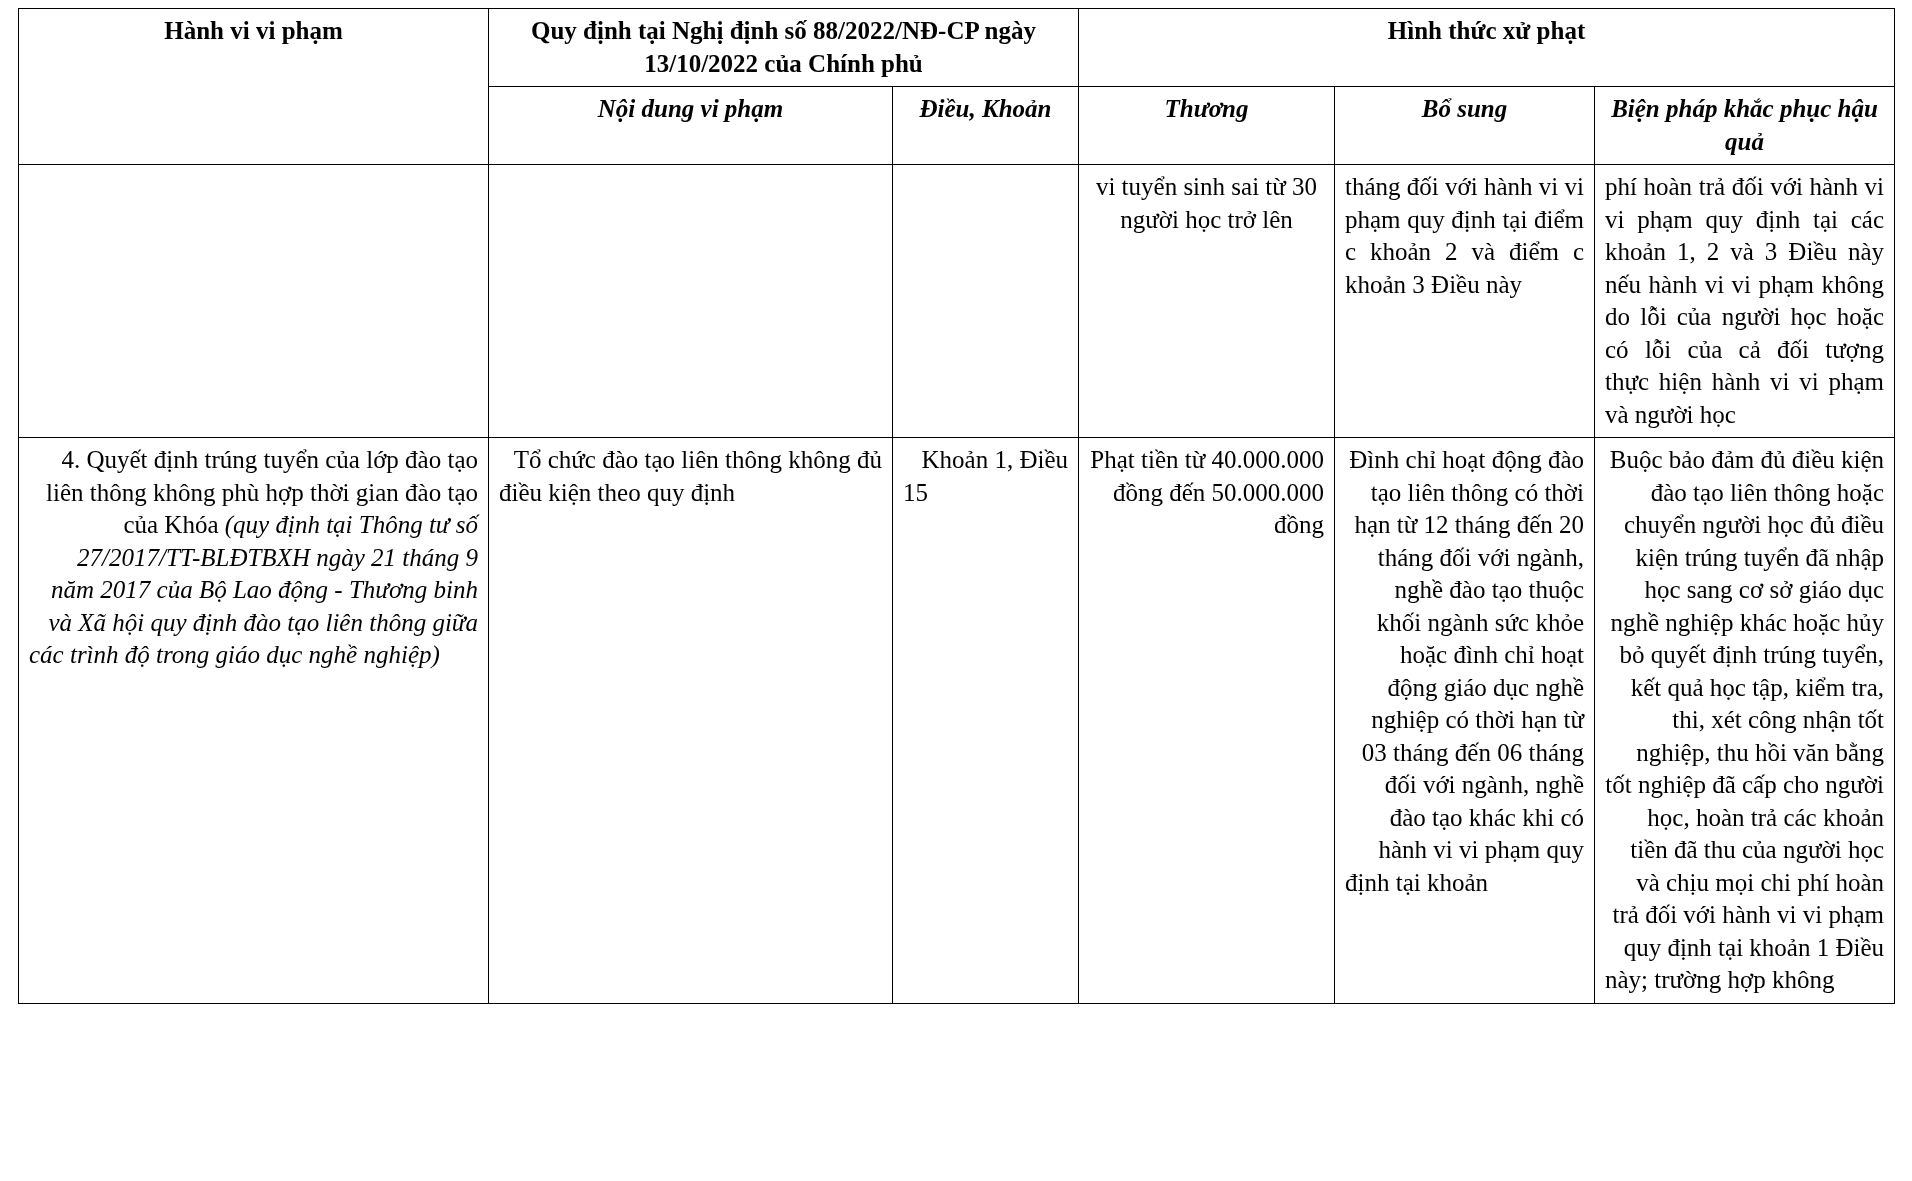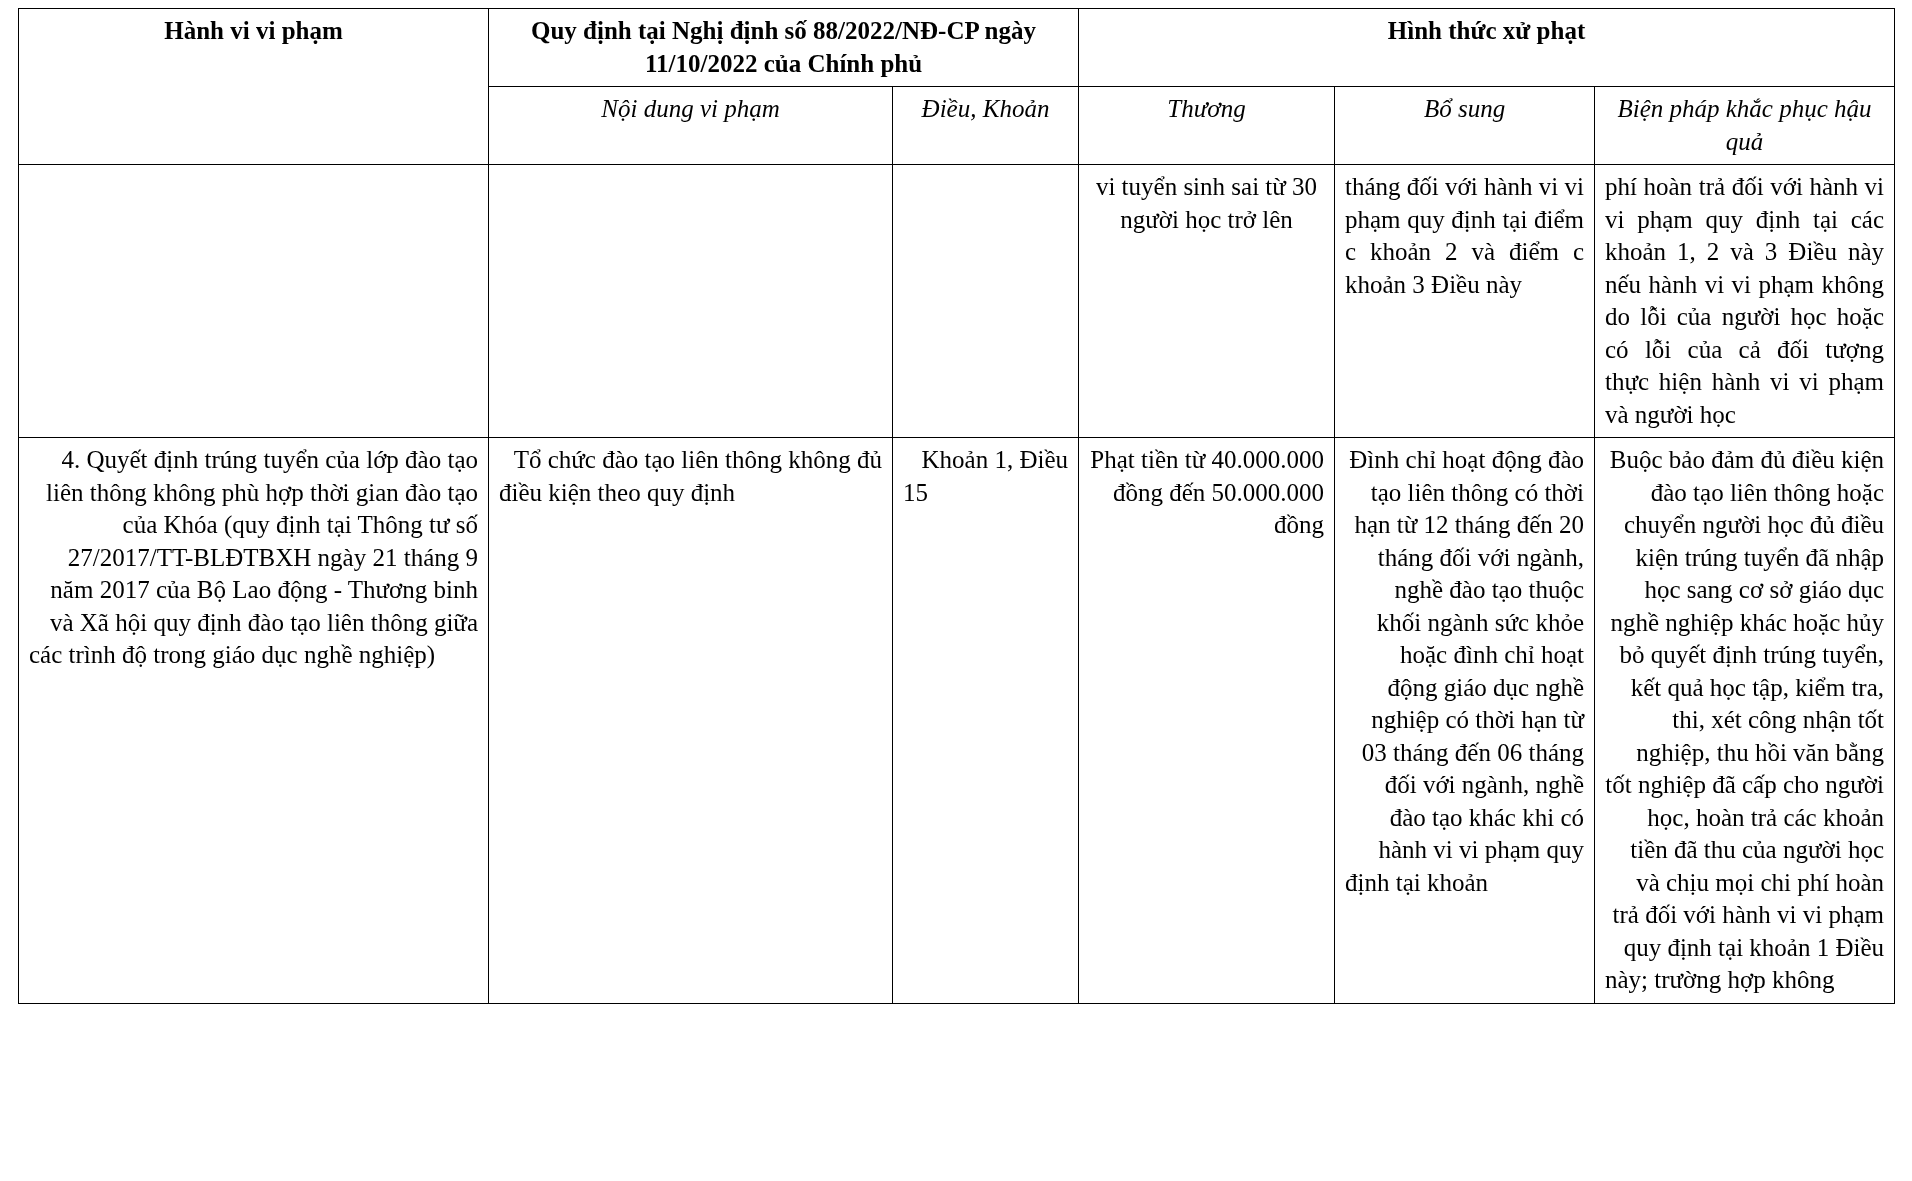--- a/index.html
+++ b/index.html
@@ -99,7 +99,7 @@
     <thead>
       <tr>
         <th class="hdr" rowspan="2">Hành vi vi phạm</th>
-        <th class="hdr" colspan="2">Quy định tại Nghị định số 88/2022/NĐ-CP ngày 11/10/2022 của Chính phủ</th>
+        <th class="hdr" colspan="2">Quy định tại Nghị định số 88/2022/NĐ-CP ngày 13/10/2022 của Chính phủ</th>
         <th class="hdr" colspan="3">Hình thức xử phạt</th>
       </tr>
       <tr>

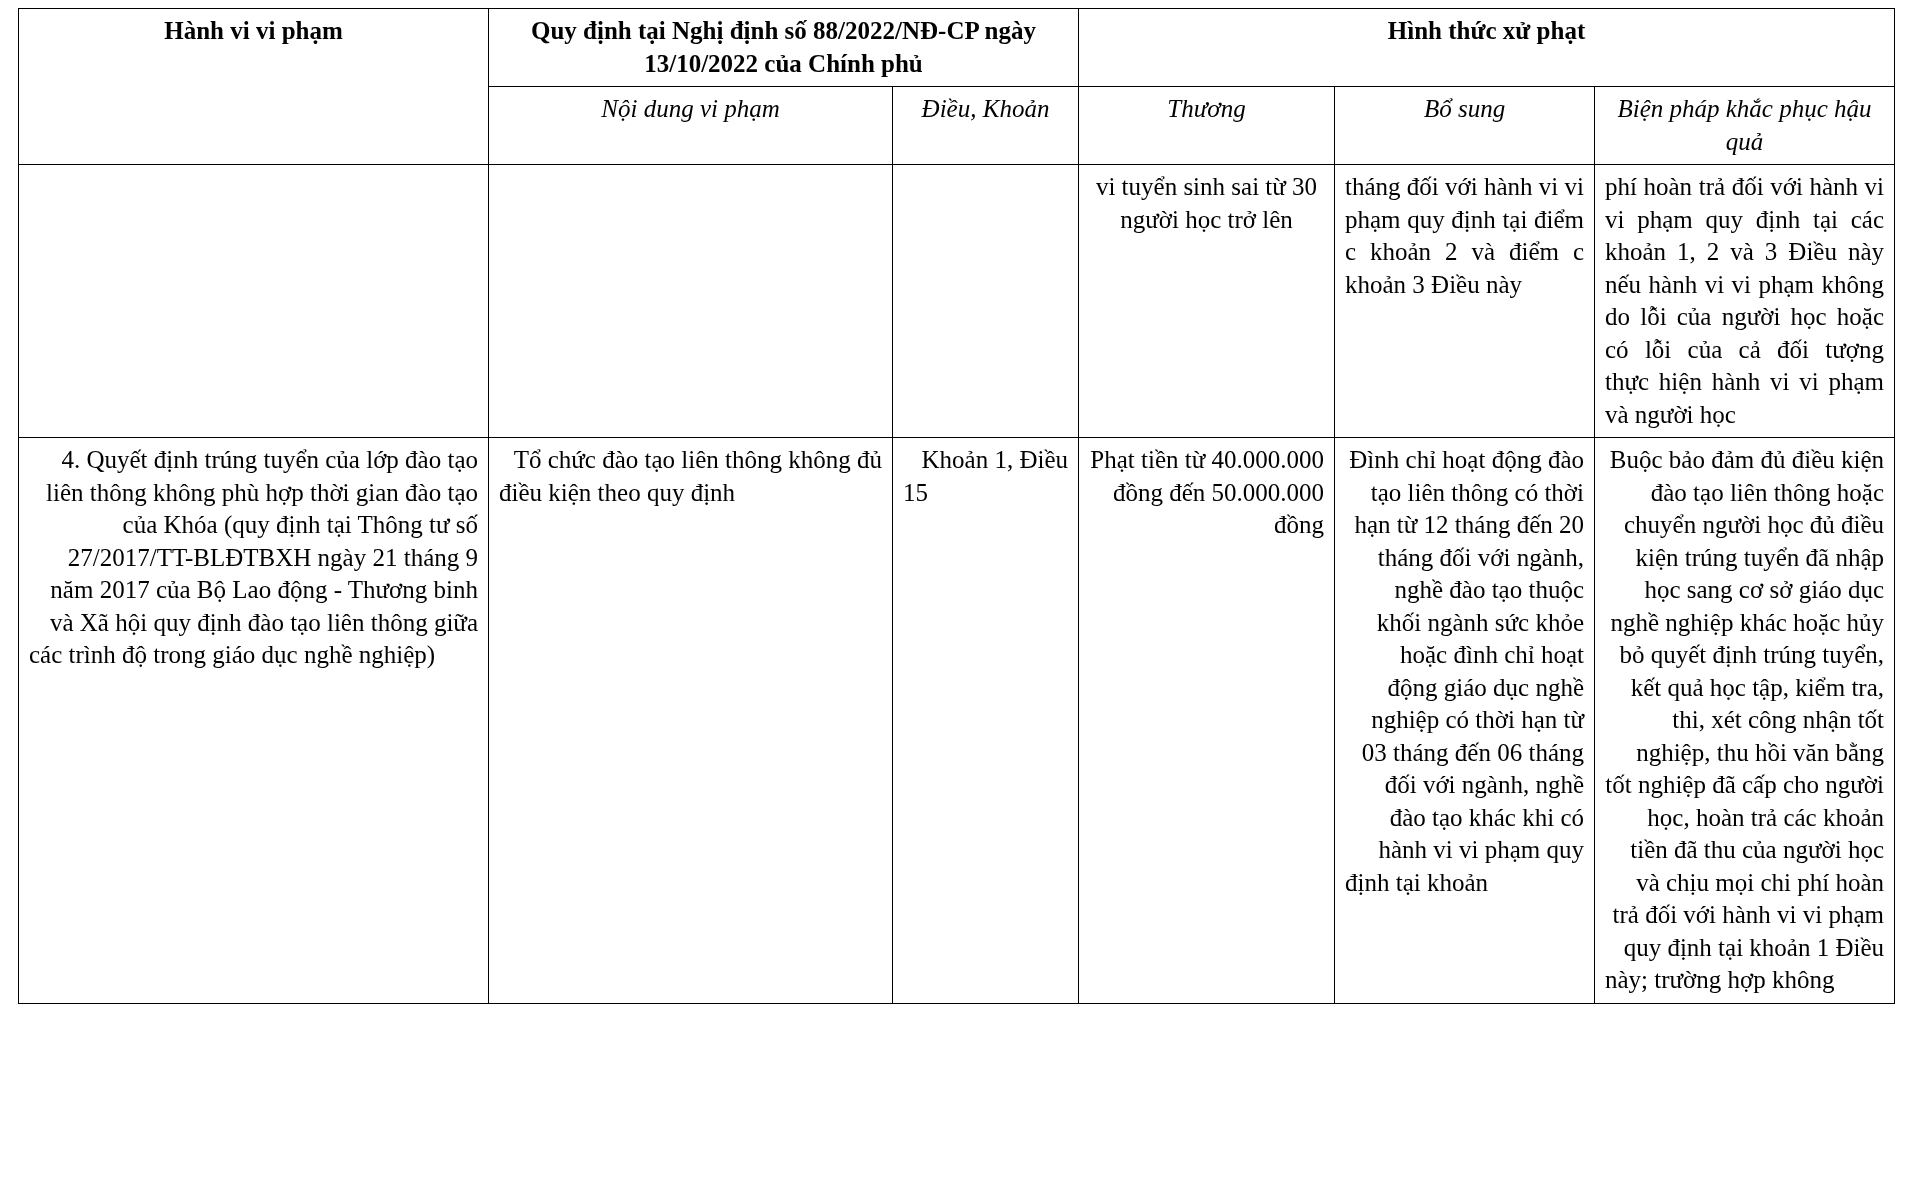--- a/index.html
+++ b/index.html
@@ -53,7 +53,7 @@
   .hdr-sub {
     text-align: center;
     font-style: italic;
-    font-weight: normal;
+    font-weight: bold;
     vertical-align: middle;
     padding-top: 14px;
     padding-bottom: 14px;

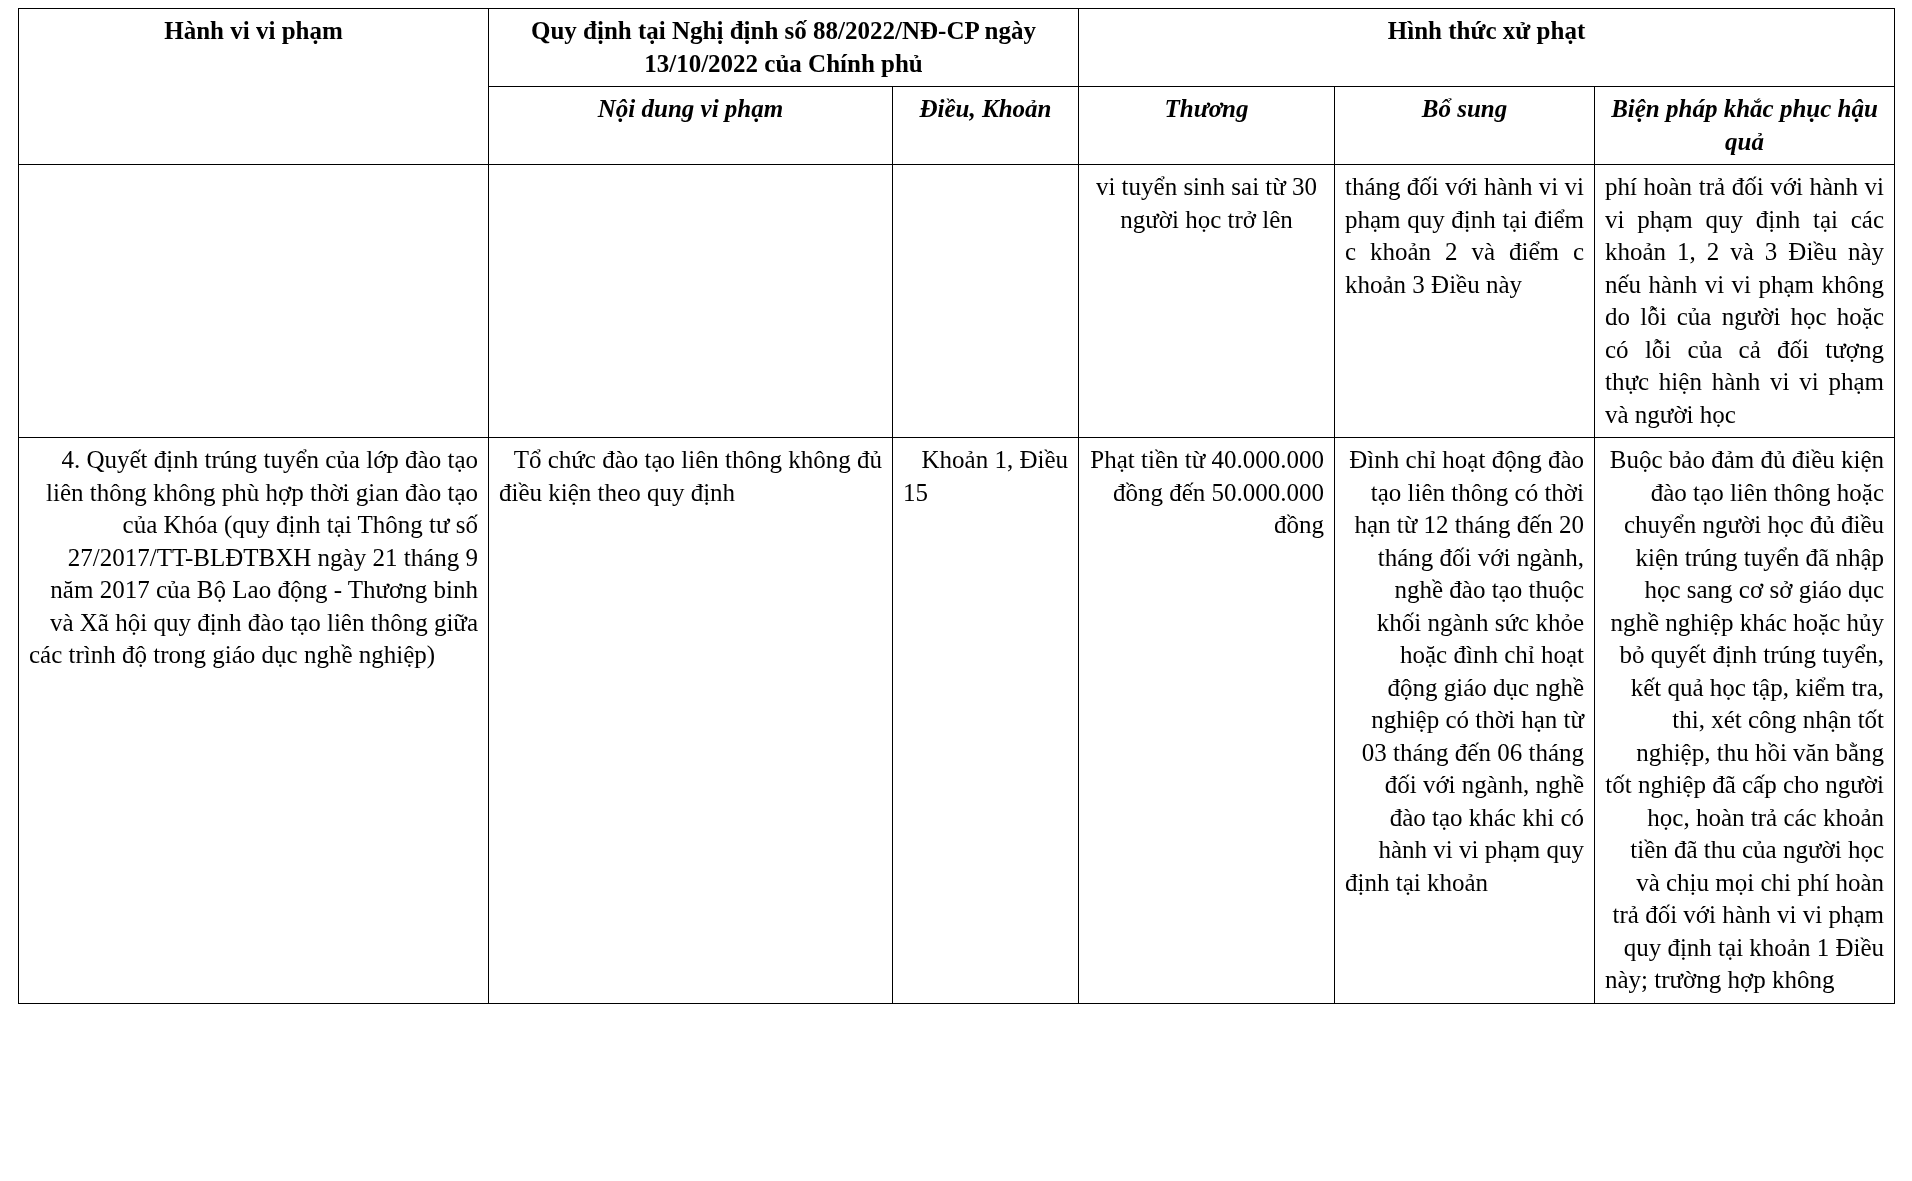--- a/index.html
+++ b/index.html
@@ -78,6 +78,7 @@
     vertical-align: middle;
   }
   .ital {
+    font-style: italic;
   }
   .row1 td { height: 240px; }
   .row2 td { height: 540px; text-align: right; }

